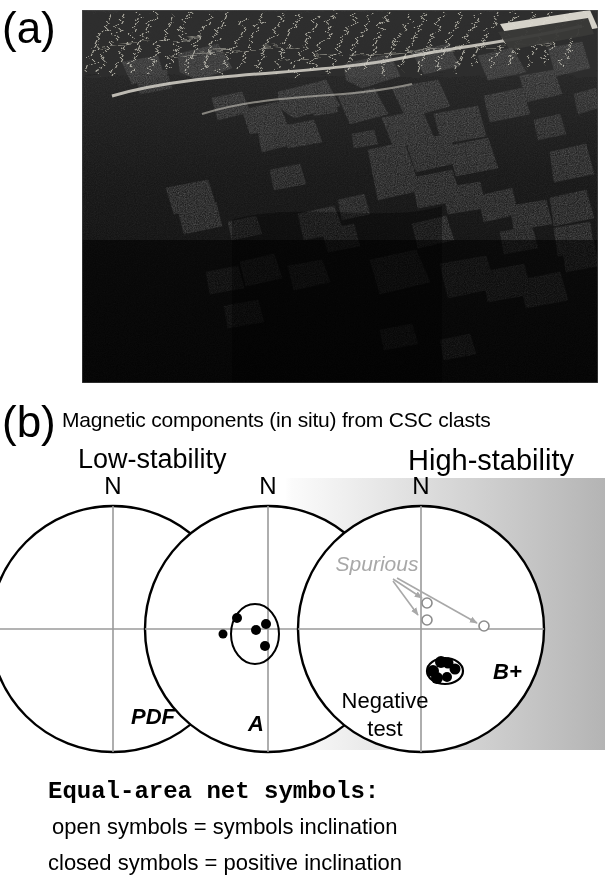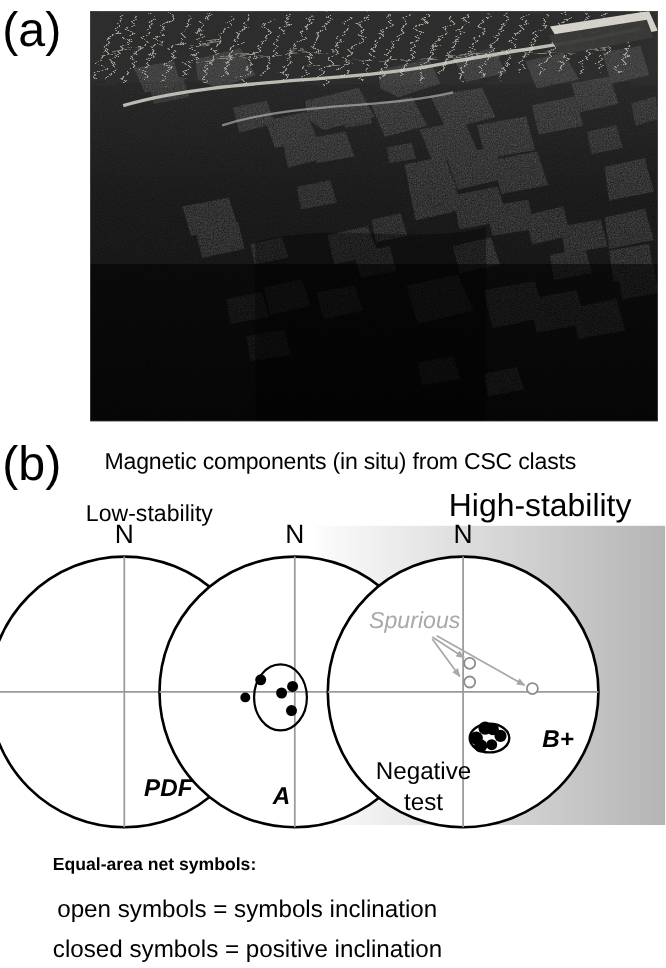--- a/index.html
+++ b/index.html
@@ -25,7 +25,6 @@
   #caption-main{
     position:absolute;left:62px;top:408px;font-size:21px;letter-spacing:-0.2px;
     white-space:nowrap;
-    margin-left:33px;
   }
   #label-low{
     position:absolute;left:78px;top:456px;font-size:21px;white-space:nowrap;

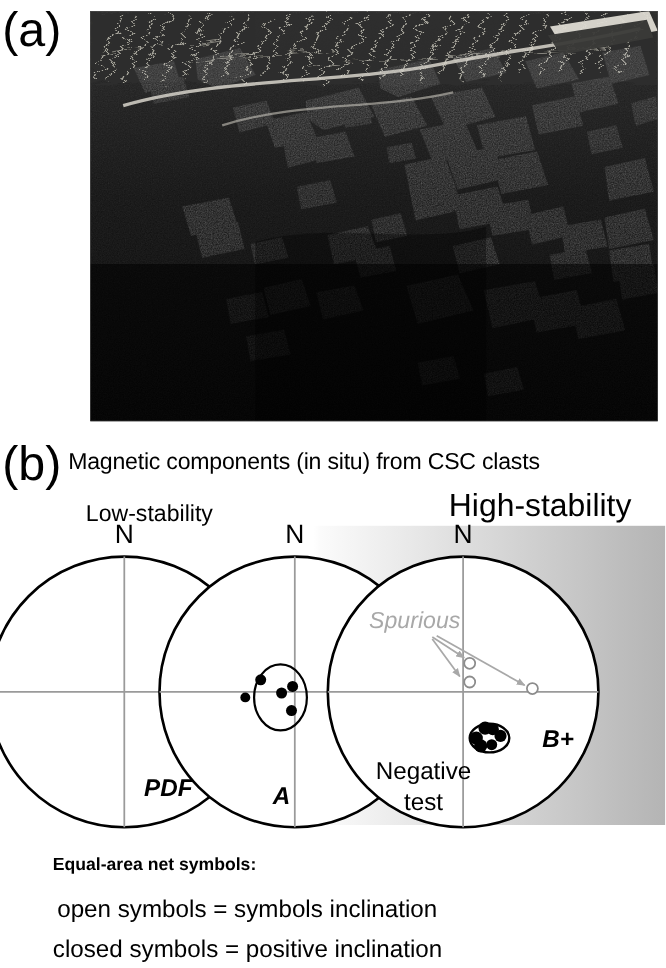--- a/index.html
+++ b/index.html
@@ -27,7 +27,7 @@
     white-space:nowrap;
   }
   #label-low{
-    position:absolute;left:78px;top:456px;font-size:21px;white-space:nowrap;
+    position:absolute;left:78px;top:444px;font-size:27px;white-space:nowrap;
   }
   #label-high{
     position:absolute;left:408px;top:444px;font-size:29px;white-space:nowrap;

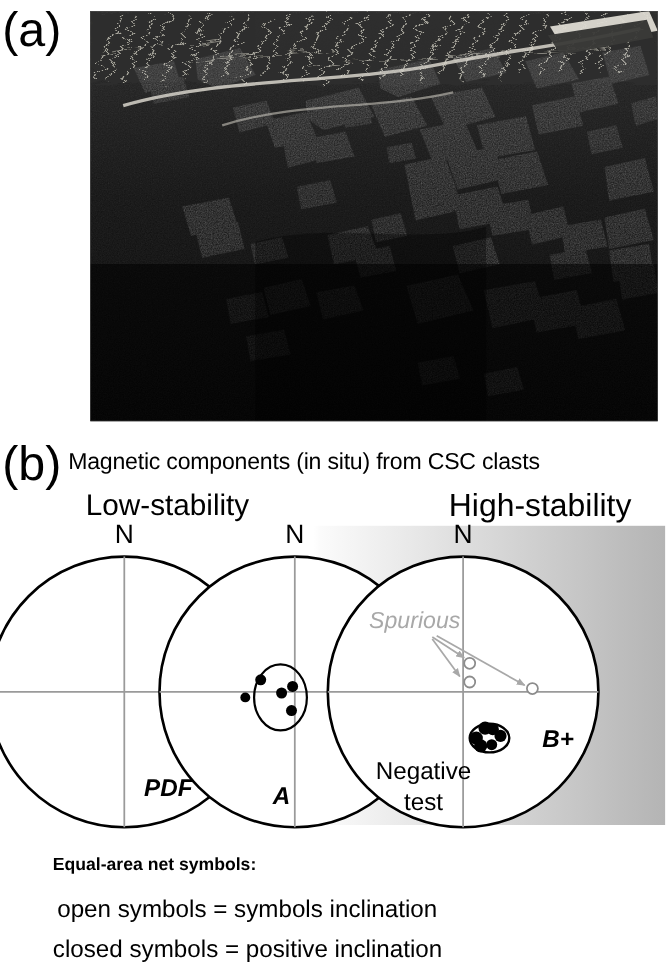--- a/index.html
+++ b/index.html
@@ -42,8 +42,9 @@
     position:absolute;left:0;top:778px;width:605px;
   }
   #legend-title{
-    position:absolute;left:48px;top:0px;font-size:16px;font-weight:bold;
+    position:absolute;left:48px;top:0px;font-size:24px;font-weight:bold;
     white-space:nowrap;
+    font-family:Liberation Mono, monospace;
   }
   #legend-open{
     position:absolute;left:52px;top:36px;font-size:22px;white-space:nowrap;

